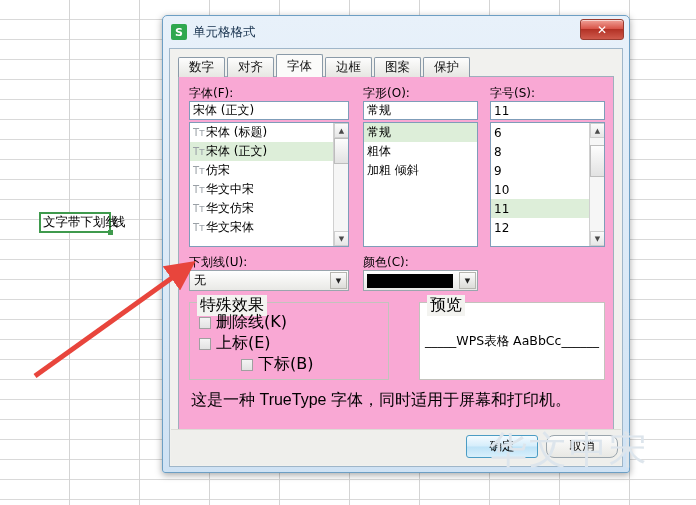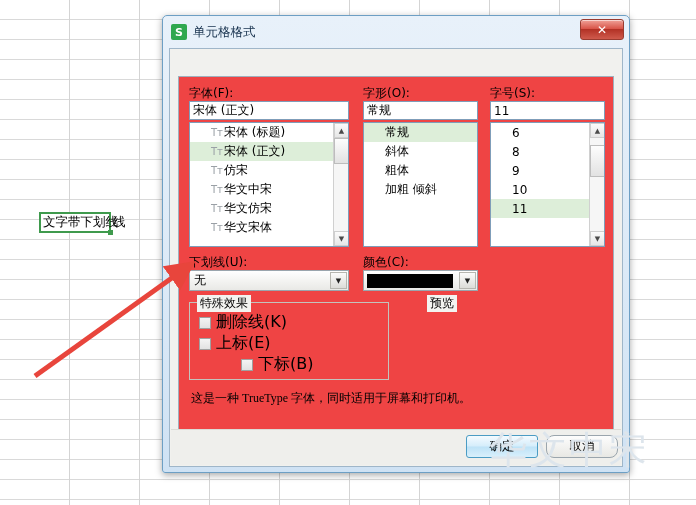--- a/index.html
+++ b/index.html
@@ -388,6 +388,14 @@
 
     <div id="dialog-body">
 
+      <div id="tabstrip">
+        <div class="tab">数字</div>
+        <div class="tab">对齐</div>
+        <div class="tab active">字体</div>
+        <div class="tab">边框</div>
+        <div class="tab">图案</div>
+        <div class="tab">保护</div>
+      </div>
 
       <div id="pane">
 

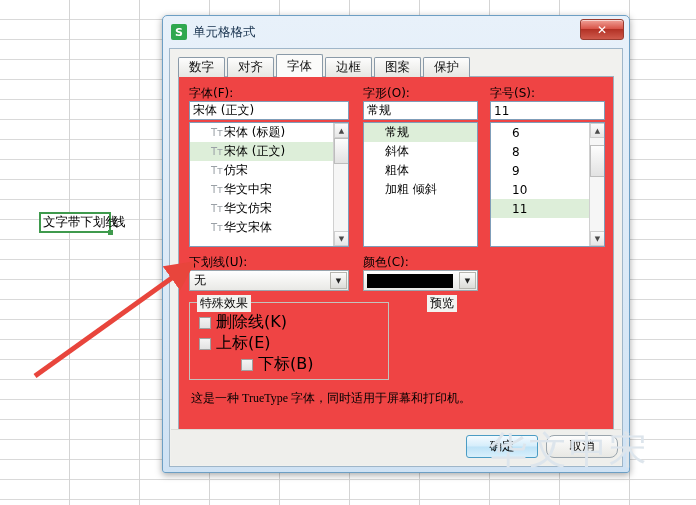--- a/index.html
+++ b/index.html
@@ -172,7 +172,7 @@
     left: 8px; top: 27px;
     width: 436px; height: 384px;
     border: 1px solid #9fb0bd;
-    background: #ef4444;
+    background: #f9a8d4;
   }
 
   .fld-label {

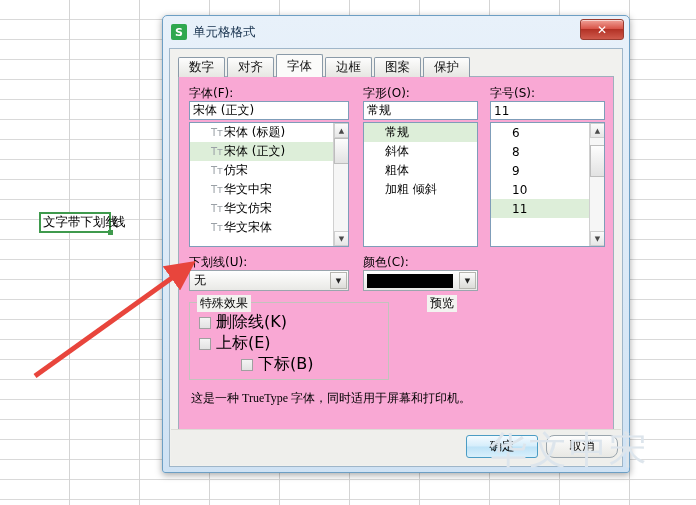--- a/index.html
+++ b/index.html
@@ -205,7 +205,7 @@
     display: flex; align-items: center;
     font-size: 12px;
     color: #000;
-    padding-left: 21px;
+    padding-left: 3px;
     white-space: nowrap;
     cursor: default;
     font-family: "DejaVu Sans", "Liberation Sans", sans-serif;

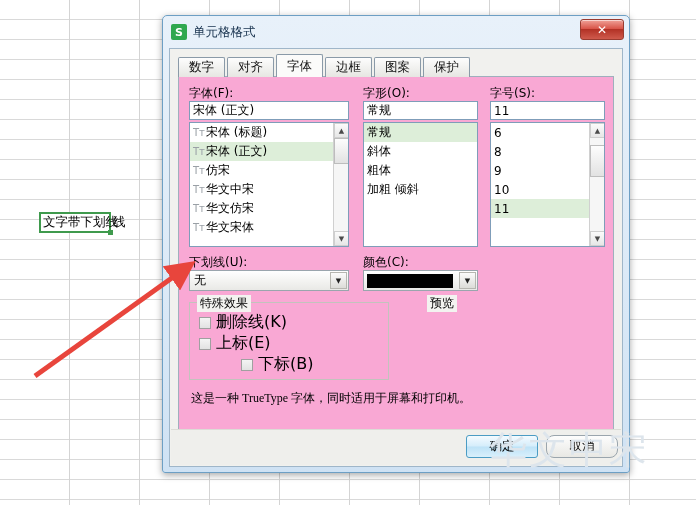--- a/index.html
+++ b/index.html
@@ -437,7 +437,6 @@
         <div class="txtbox" style="left:184px; top:24px; width:115px;">常规</div>
         <div class="listbox" style="left:184px; top:45px; width:115px; height:125px;">
           <div class="listitem sel">常规</div>
-          <div class="listitem">斜体</div>
           <div class="listitem">粗体</div>
           <div class="listitem">加粗 倾斜</div>
         </div>

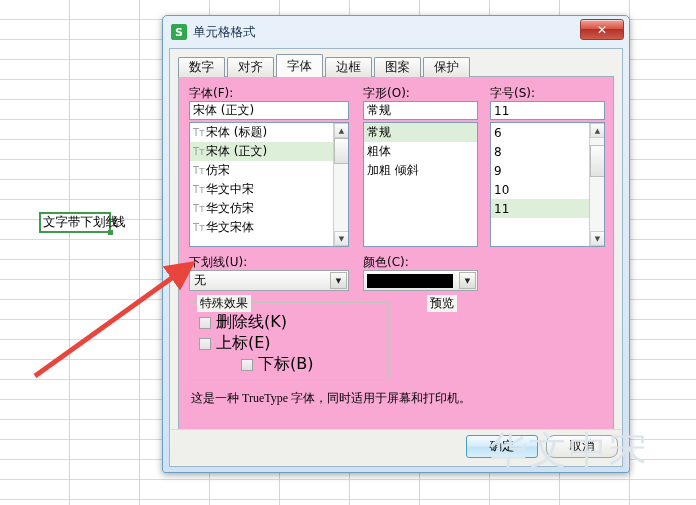--- a/index.html
+++ b/index.html
@@ -449,6 +449,7 @@
           <div class="listitem">9</div>
           <div class="listitem">10</div>
           <div class="listitem sel">11</div>
+          <div class="listitem">12</div>
           <div class="vscroll">
             <div class="arrow">▲</div>
             <div class="thumb" style="top:22px; height:32px;"></div>

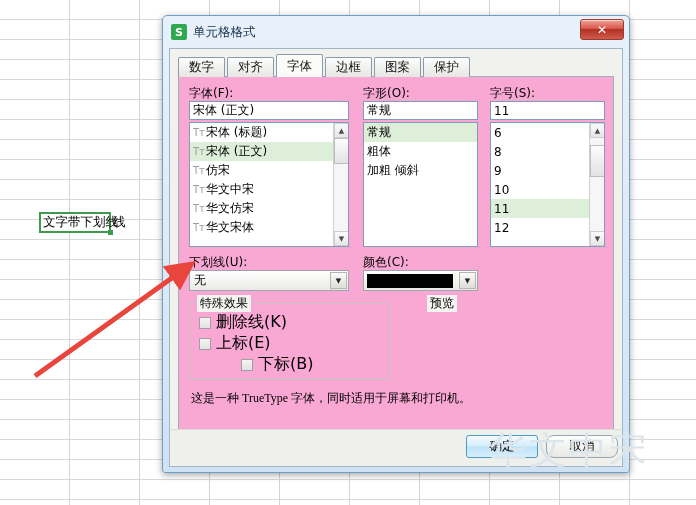--- a/index.html
+++ b/index.html
@@ -284,7 +284,7 @@
   }
   .grouptitle {
     position: absolute;
-    font-size: 12px;
+    font-size: 16px;
     background: #f3f3f0;
     padding: 0 3px;
     color: #000;

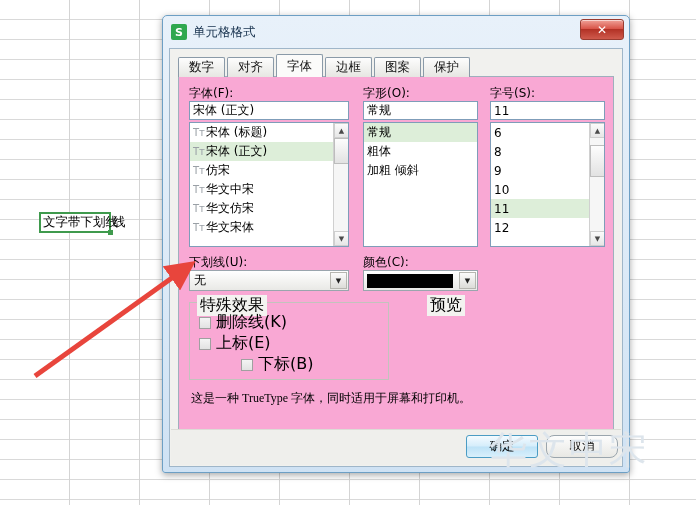--- a/index.html
+++ b/index.html
@@ -484,6 +484,9 @@
           <span>下标(B)</span>
         </div>
 
+        <div id="preview-box" style="left:240px; top:225px; width:186px; height:78px;">
+          <div id="preview-text">_____WPS表格  AaBbCc______</div>
+        </div>
         <div class="grouptitle" style="left:248px; top:218px;">预览</div>
 
         <div id="desc-text" style="left:12px; top:313px;">这是一种 TrueType 字体，同时适用于屏幕和打印机。</div>

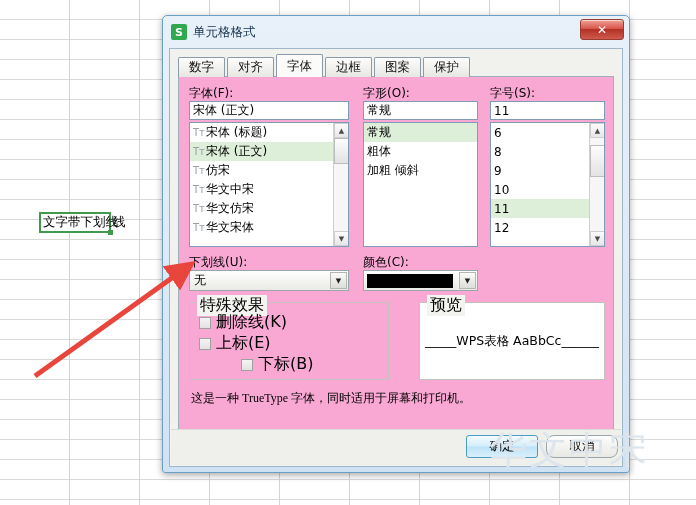--- a/index.html
+++ b/index.html
@@ -326,9 +326,9 @@
 
   #desc-text {
     position: absolute;
-    font-size: 12px; color: #000;
-    white-space: nowrap;
-    font-family: Liberation Serif, serif;
+    font-size: 16px; color: #000;
+    white-space: nowrap;
+    font-family: Liberation Sans, sans-serif;
   }
 
   

